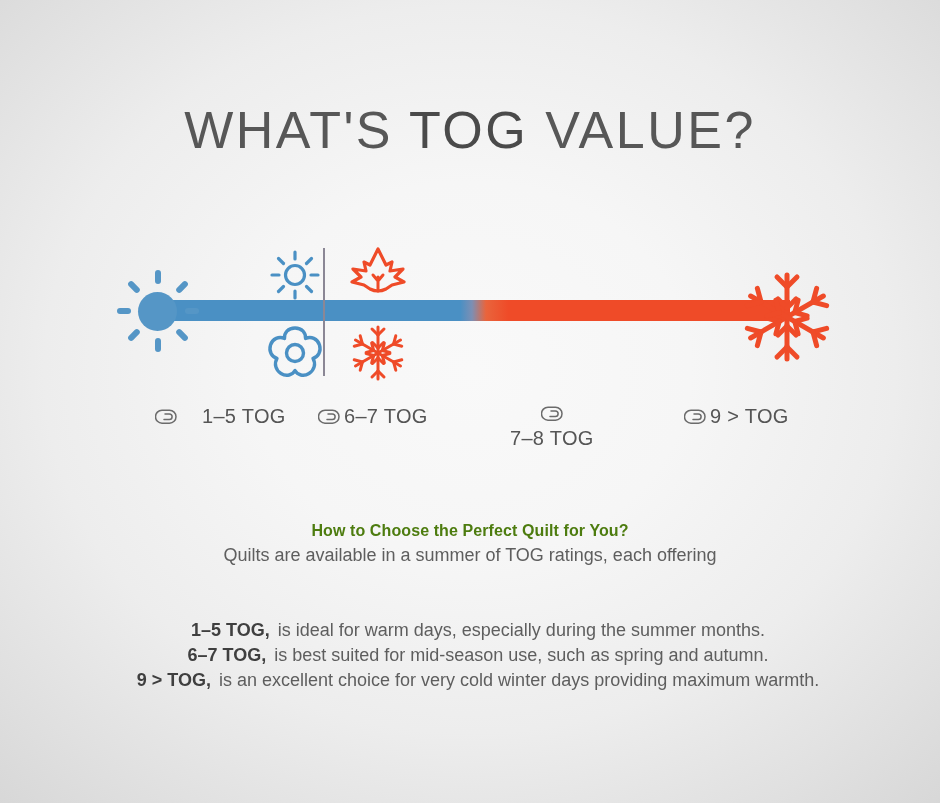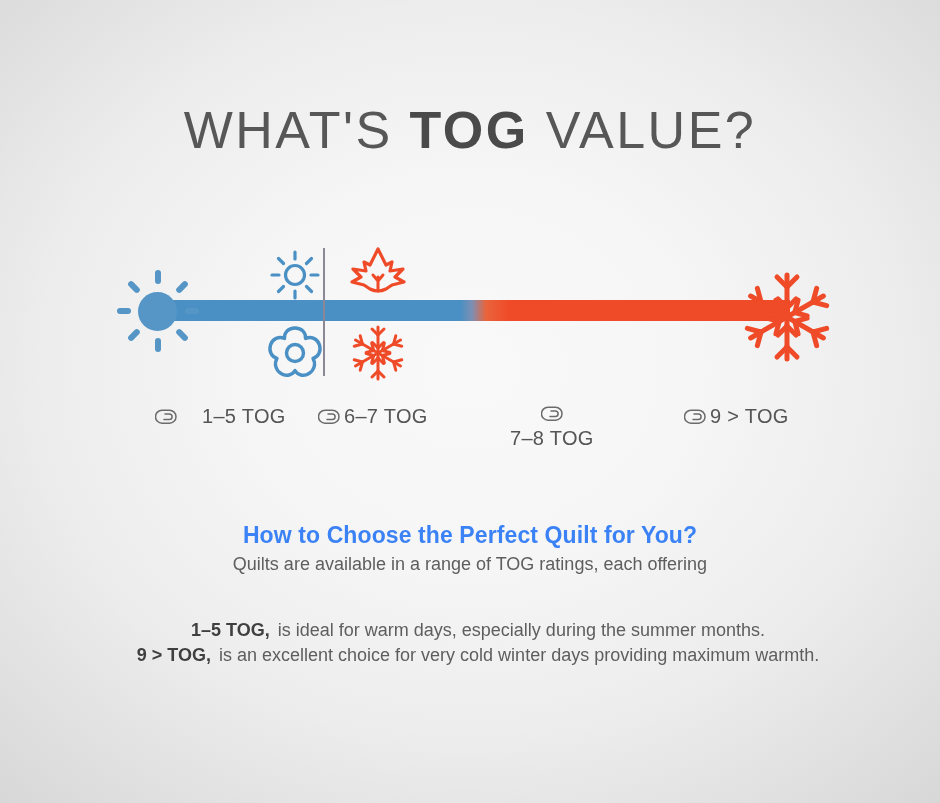--- a/index.html
+++ b/index.html
@@ -32,7 +32,7 @@
     font-weight:400;
     white-space:nowrap;
   }
-  .title .strong { font-weight:700; color:#4a4a4a; }
+  .title .strong { font-weight:400; color:#4a4a4a; }
 
   
   .scale {

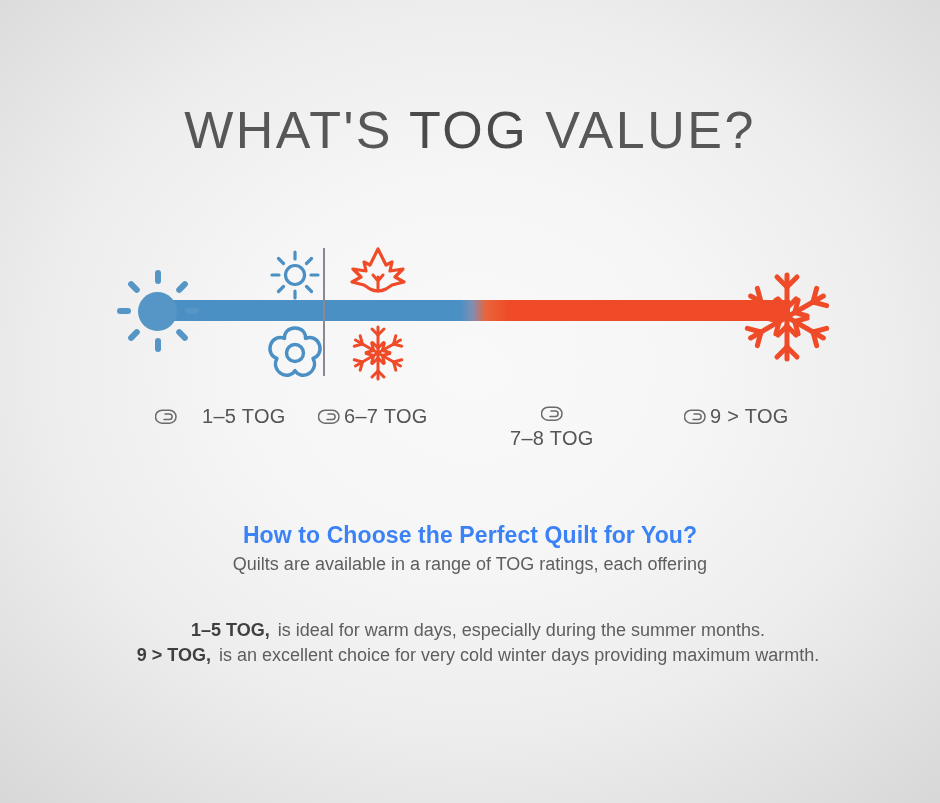--- a/index.html
+++ b/index.html
@@ -126,9 +126,9 @@
     color:#5c5c5c;
   }
   .b-head {
-    font-size:23px;
+    font-size:16px;
     font-weight:700;
-    color:#3b82f6;
+    color:#4d7c0f;
     letter-spacing:0.1px;
     margin-bottom:3px;
   }

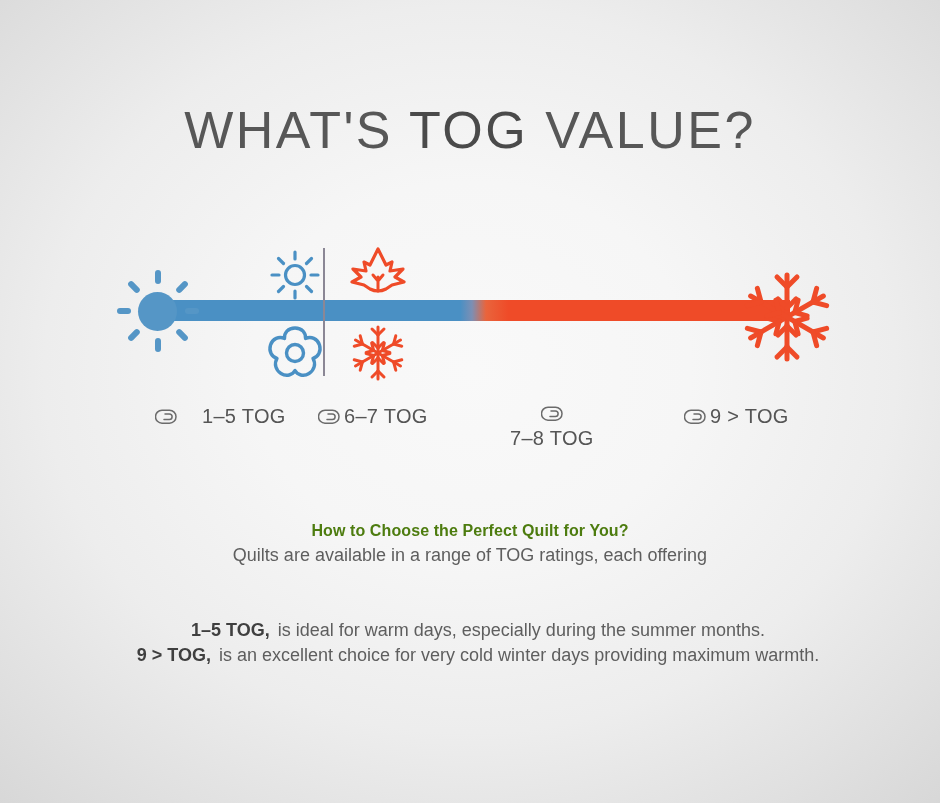--- a/index.html
+++ b/index.html
@@ -347,7 +347,7 @@
 
 <div class="bottom">
   <div class="b-head">How to Choose the Perfect Quilt for You?</div>
-  <div class="b-sub">Quilts are available in a range of TOG ratings, each offering</div>
+  <div class="b-sub">Quilts are available in a summer of TOG ratings, each offering</div>
 </div>
 
 <div class="rows">

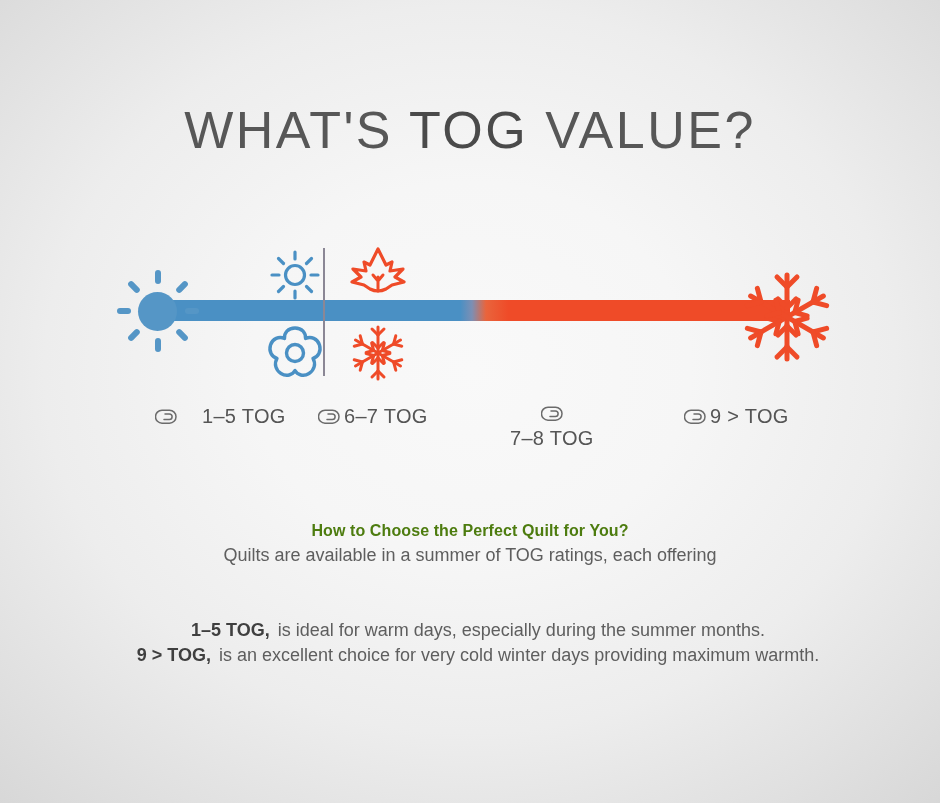--- a/index.html
+++ b/index.html
@@ -356,6 +356,10 @@
     <span>is ideal for warm days, especially during the summer months.</span>
   </div>
   <div class="row">
+    <b>6–7 TOG,</b>
+    <span>is best suited for mid-season use, such as spring and autumn.</span>
+  </div>
+  <div class="row">
     <b>9 &gt; TOG,</b>
     <span>is an excellent choice for very cold winter days providing maximum warmth.</span>
   </div>

